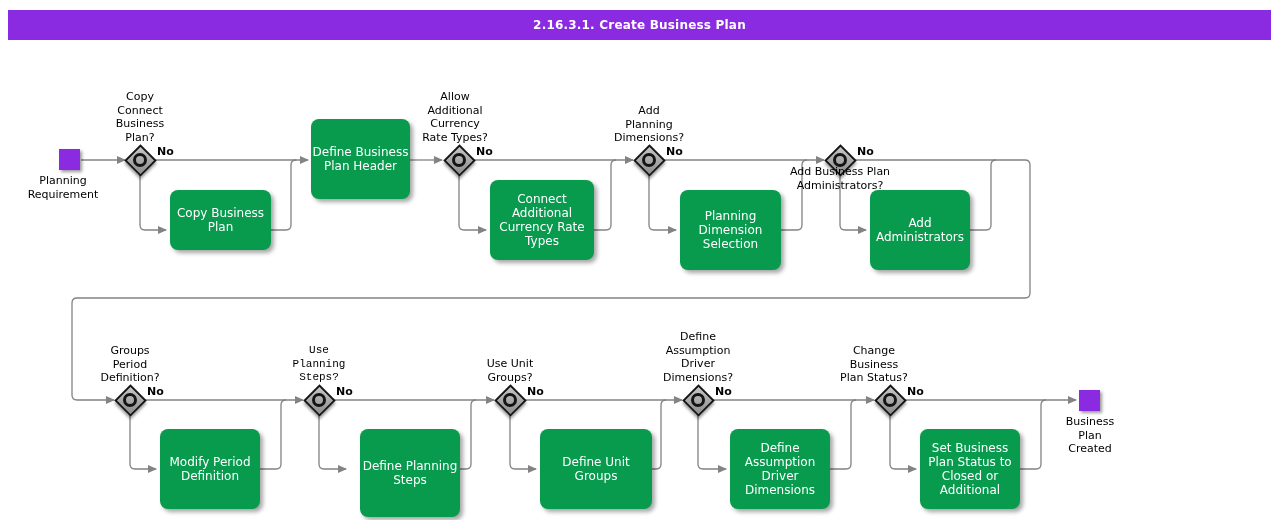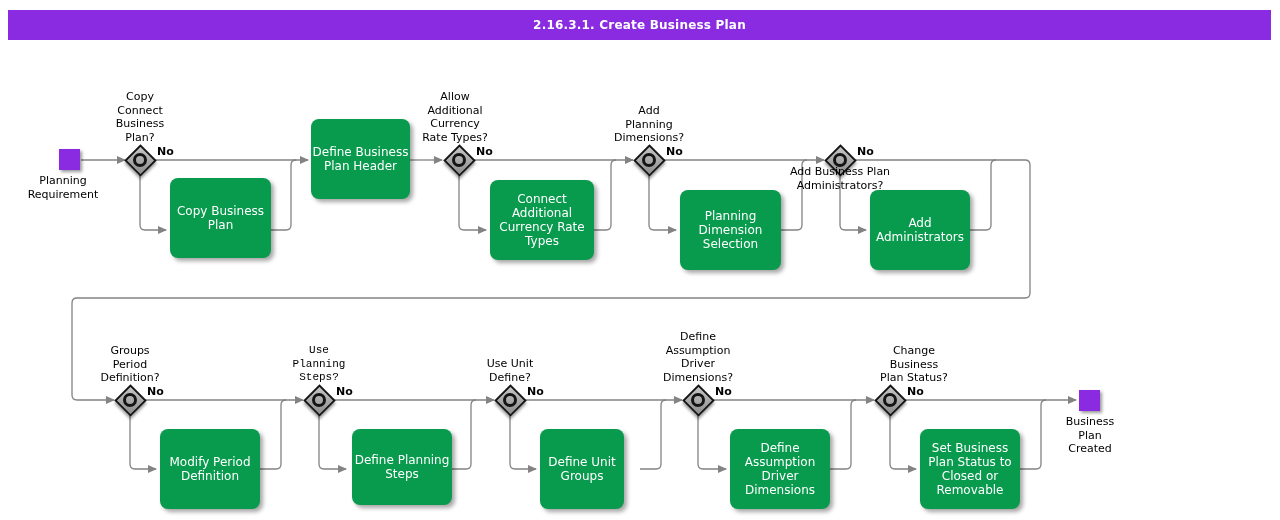--- a/index.html
+++ b/index.html
@@ -165,7 +165,7 @@
 Business
 Plan Status?</div>
       <div class="nolabel" style="left: 907px; top: 385px;">No</div>
-      <div class="task" style="left: 170px; top: 178px; width: 101px; height: 80px;">Copy Business
+      <div class="task" style="left: 170px; top: 190px; width: 101px; height: 60px;">Copy Business
 Plan</div>
       <div class="task" style="left: 311px; top: 119px; width: 99px; height: 80px;">Define Business
 Plan Header</div>

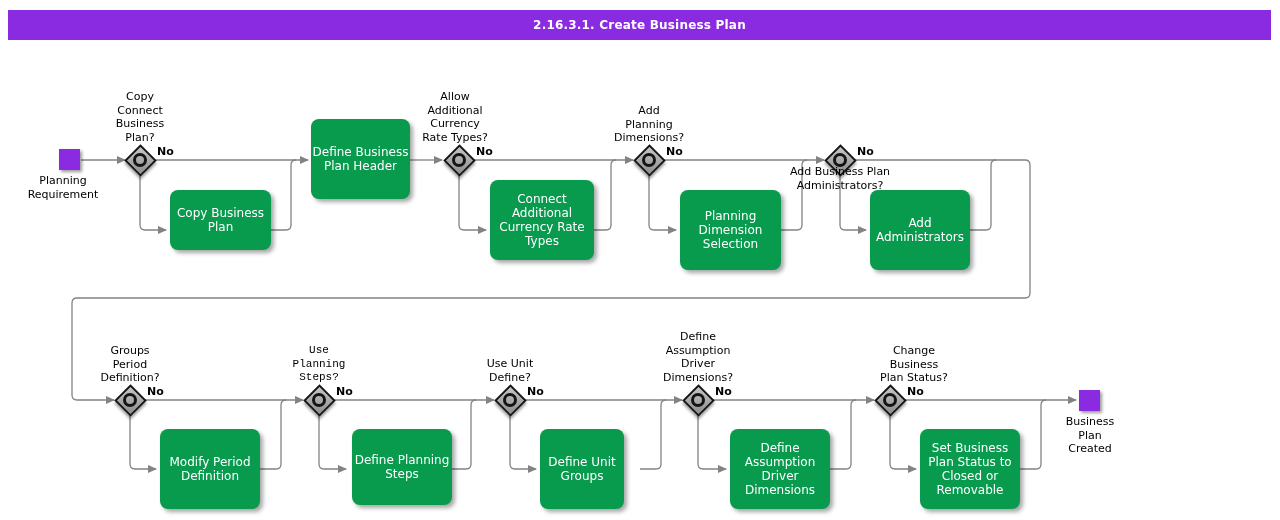--- a/index.html
+++ b/index.html
@@ -161,7 +161,7 @@
       <div class="nolabel" style="left: 715px; top: 385px;">No</div>
       <div class="diamond" style="left: 879px; top: 389px;"></div>
       <div class="ring" style="left: 883px; top: 393px;"></div>
-      <div class="dlabel" style="left: 914px; top: 384px;">Change
+      <div class="dlabel" style="left: 874px; top: 384px;">Change
 Business
 Plan Status?</div>
       <div class="nolabel" style="left: 907px; top: 385px;">No</div>

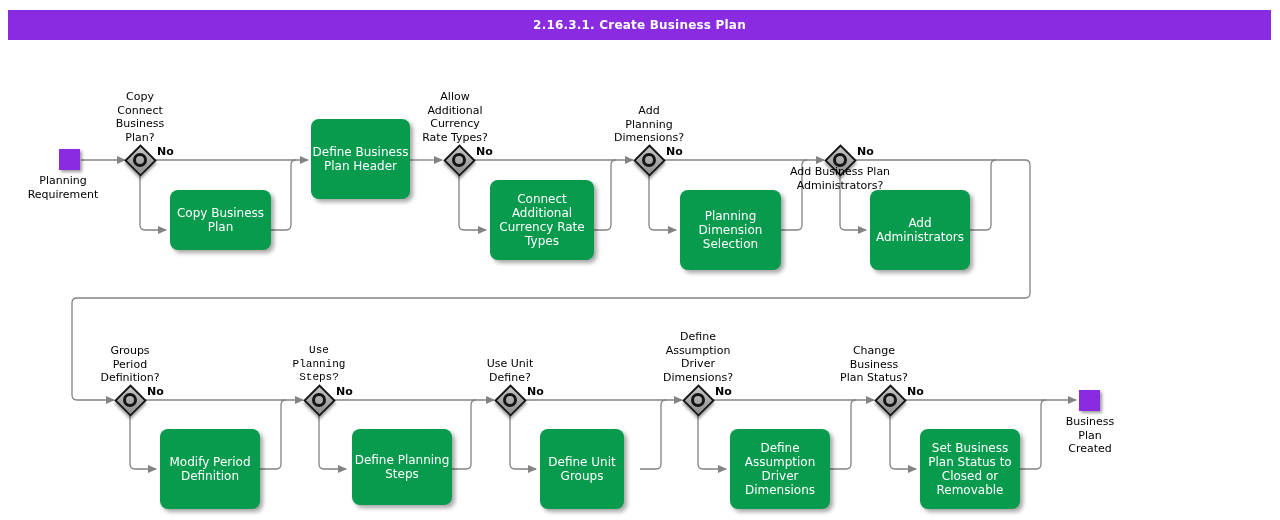--- a/index.html
+++ b/index.html
@@ -150,7 +150,7 @@
       <div class="diamond" style="left: 499px; top: 389px;"></div>
       <div class="ring" style="left: 503px; top: 393px;"></div>
       <div class="dlabel" style="left: 510px; top: 384px;">Use Unit
-Define?</div>
+Groups?</div>
       <div class="nolabel" style="left: 527px; top: 385px;">No</div>
       <div class="diamond" style="left: 687px; top: 389px;"></div>
       <div class="ring" style="left: 691px; top: 393px;"></div>

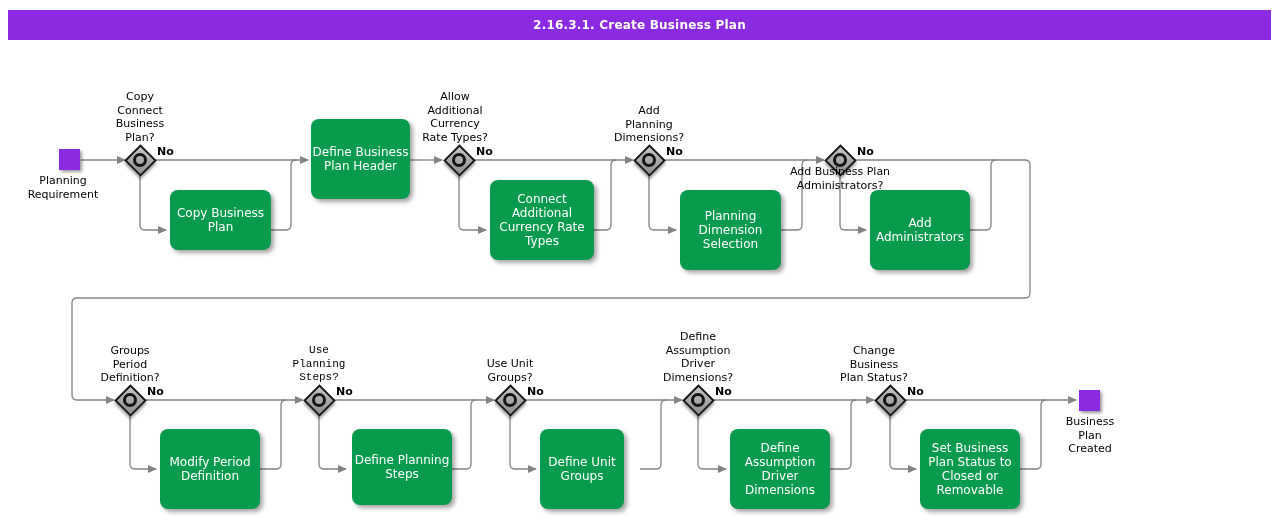--- a/index.html
+++ b/index.html
@@ -191,7 +191,7 @@
       <div class="task" style="left: 920px; top: 429px; width: 100px; height: 80px;">Set Business
 Plan Status to
 Closed or
-Removable</div>
+Additional</div>
       <div class="event" style="left: 59px; top: 149px;"></div>
       <div class="elabel" style="left: 63px; top: 174px;">Planning
 Requirement</div>

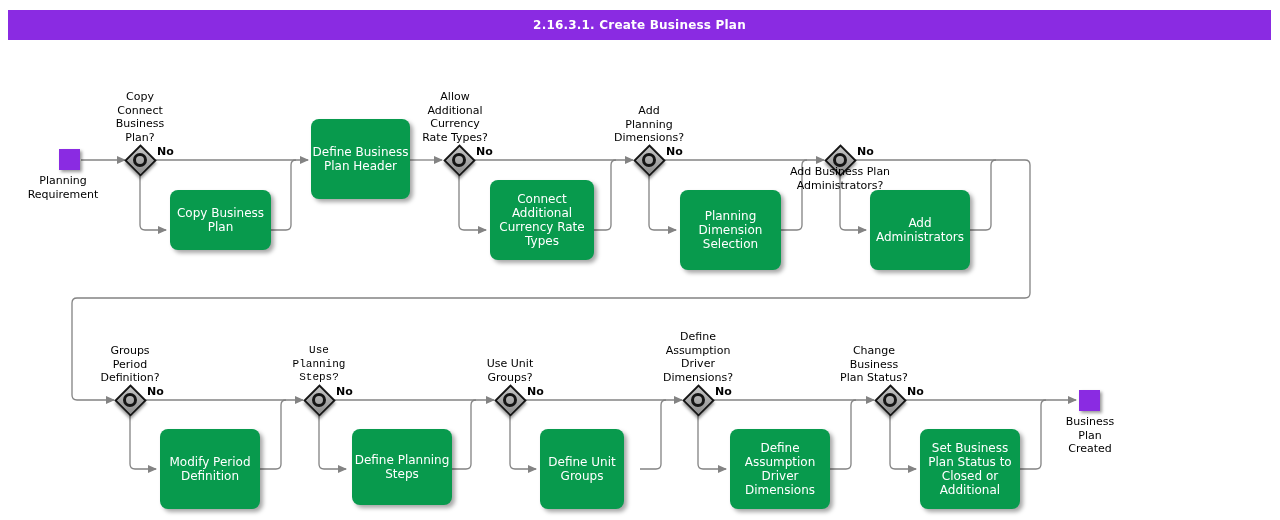--- a/index.html
+++ b/index.html
@@ -180,7 +180,7 @@
 Administrators</div>
       <div class="task" style="left: 160px; top: 429px; width: 100px; height: 80px;">Modify Period
 Definition</div>
-      <div class="task" style="left: 352px; top: 429px; width: 100px; height: 76px;">Define Planning
+      <div class="task" style="left: 360px; top: 429px; width: 100px; height: 88px;">Define Planning
 Steps</div>
       <div class="task" style="left: 540px; top: 429px; width: 84px; height: 80px;">Define Unit
 Groups</div>

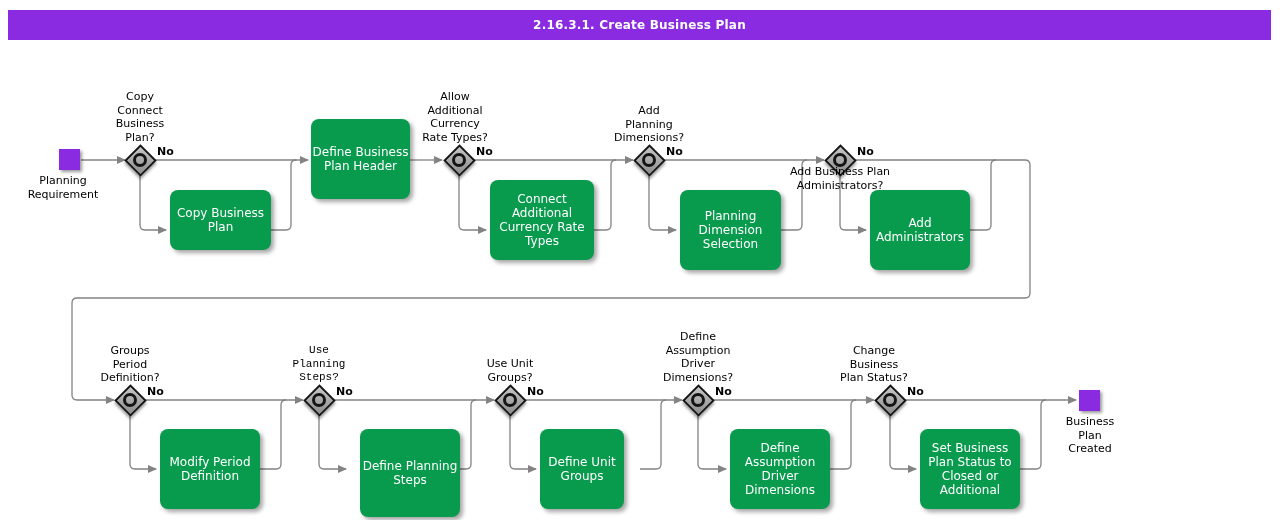--- a/index.html
+++ b/index.html
@@ -182,7 +182,7 @@
 Definition</div>
       <div class="task" style="left: 360px; top: 429px; width: 100px; height: 88px;">Define Planning
 Steps</div>
-      <div class="task" style="left: 540px; top: 429px; width: 84px; height: 80px;">Define Unit
+      <div class="task" style="left: 540px; top: 429px; width: 112px; height: 80px;">Define Unit
 Groups</div>
       <div class="task" style="left: 730px; top: 429px; width: 100px; height: 80px;">Define
 Assumption

